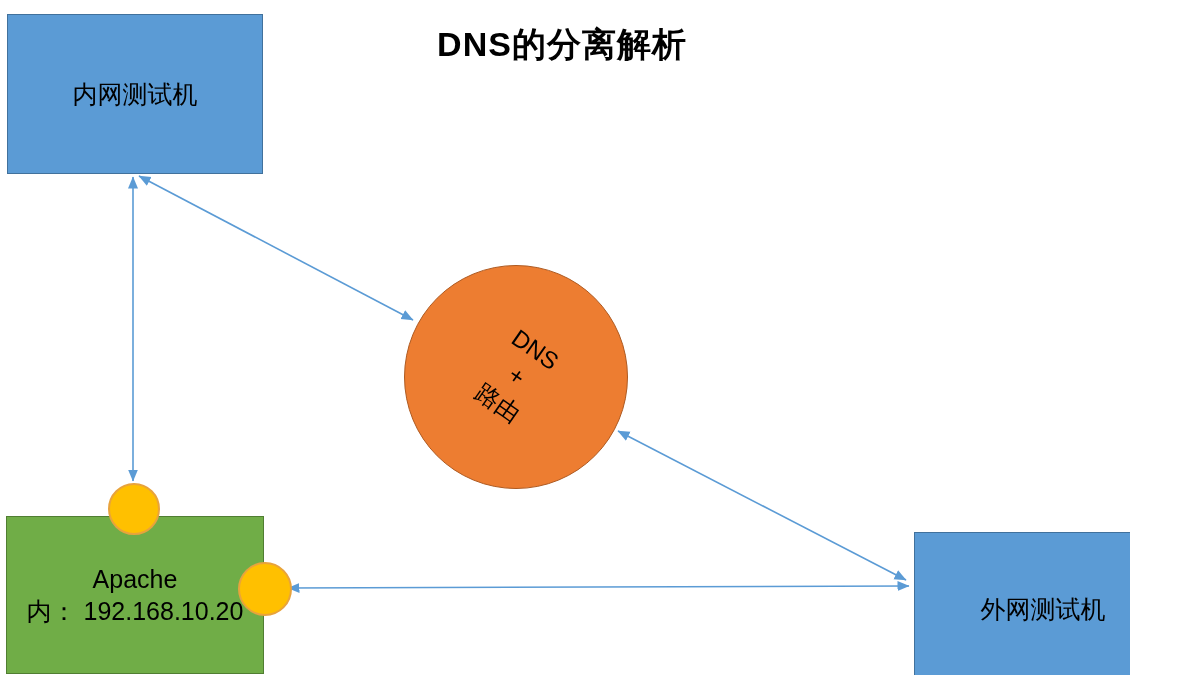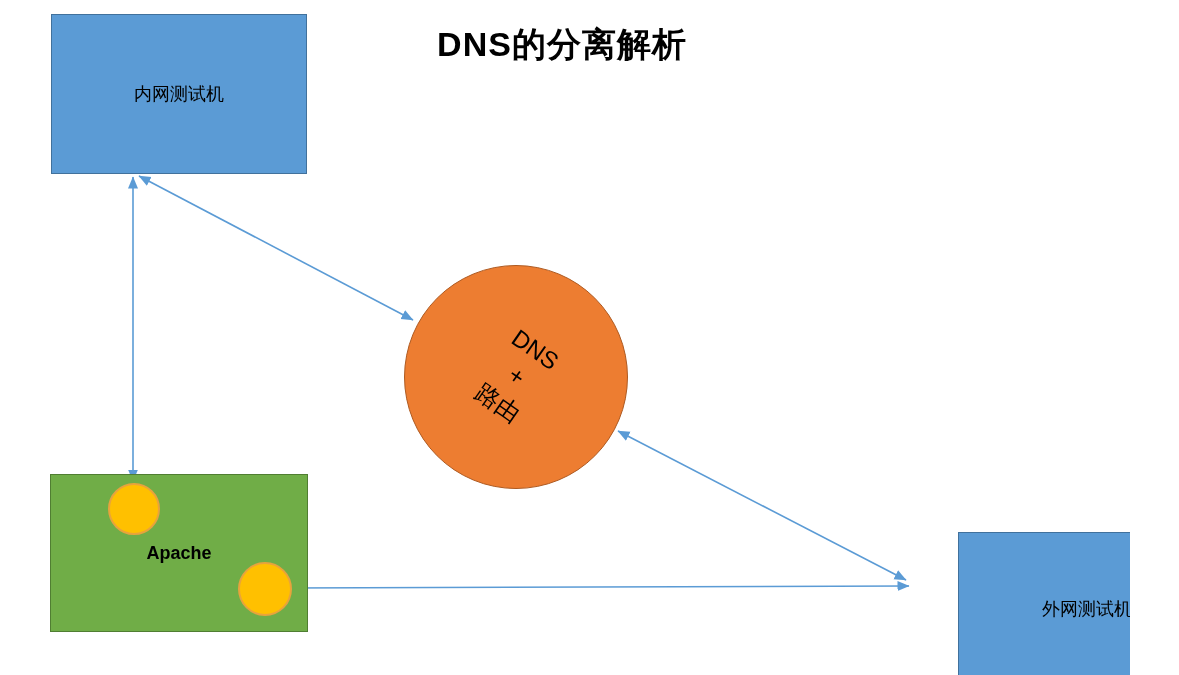--- a/index.html
+++ b/index.html
@@ -22,7 +22,7 @@
   .node{
     position:absolute;display:flex;flex-direction:column;
     align-items:center;justify-content:center;
-    font-size:18px;line-height:31px;text-align:center;z-index:2;margin-left:44px;
+    font-size:25px;line-height:31px;text-align:center;z-index:2;
   }
   .node-blue{background:var(--node-blue);border:1.5px solid var(--node-blue-border);}
   .node-green{background:var(--server-green);border:1.5px solid var(--server-green-border);}

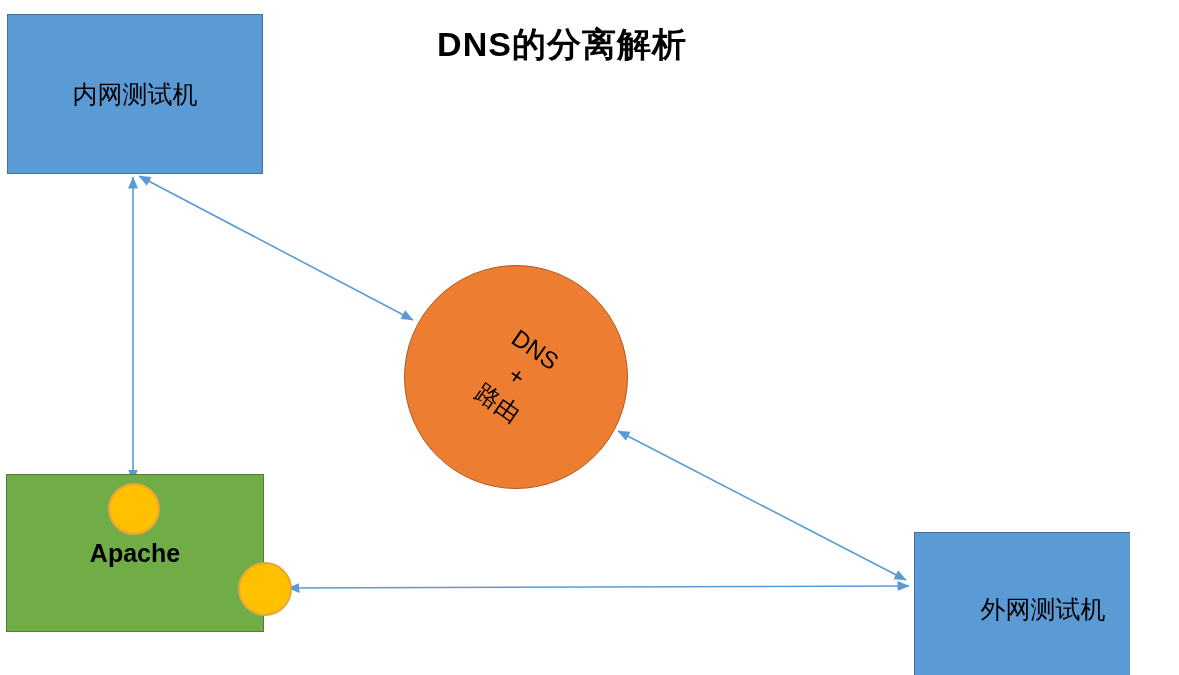--- a/index.html
+++ b/index.html
@@ -29,7 +29,7 @@
 
   .internal-client{left:7px;top:14px;width:254px;height:158px;}
   .external-client{left:914px;top:532px;width:256px;height:153px;}
-  .apache-server{left:6px;top:474px;width:256px;height:156px;line-height:32px;font-weight:bold;}
+  .apache-server{left:6px;top:516px;width:256px;height:156px;line-height:32px;}
 
   .dns-circle{
     position:absolute;left:404px;top:265px;width:222px;height:222px;

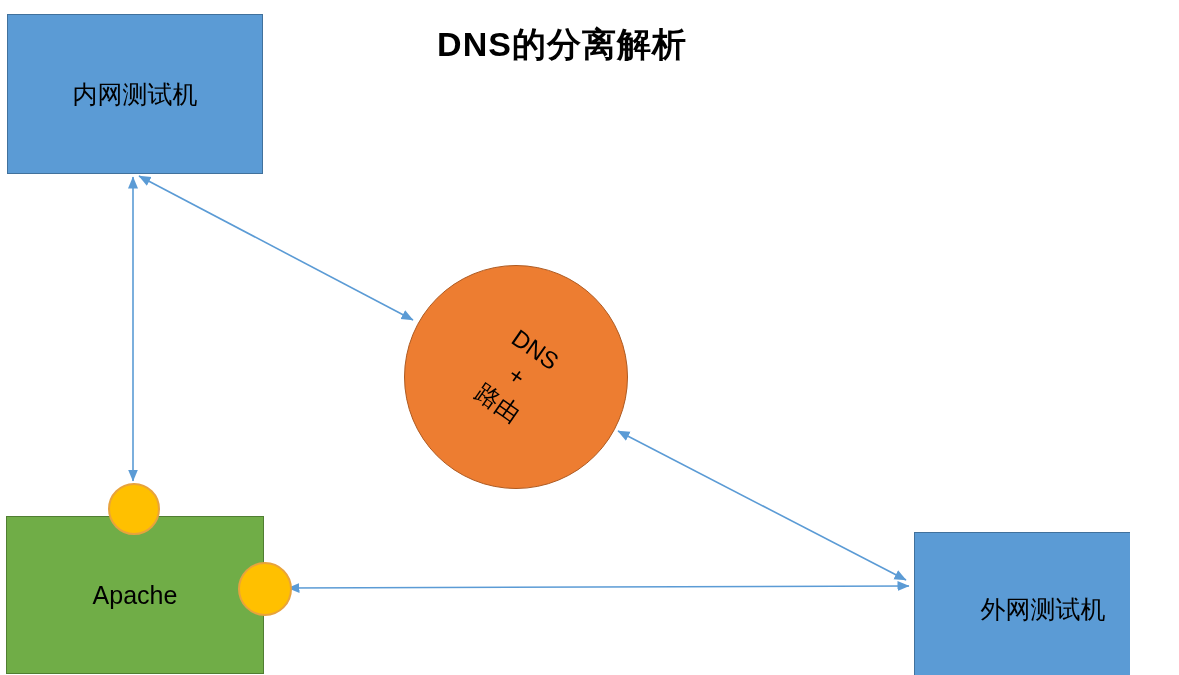--- a/index.html
+++ b/index.html
@@ -87,6 +87,7 @@
 
   <div class="node node-green apache-server">
     <span>Apache</span>
+    <span>内： 192.168.10.20</span>
   </div>
 
   <div class="port port-top"></div>

